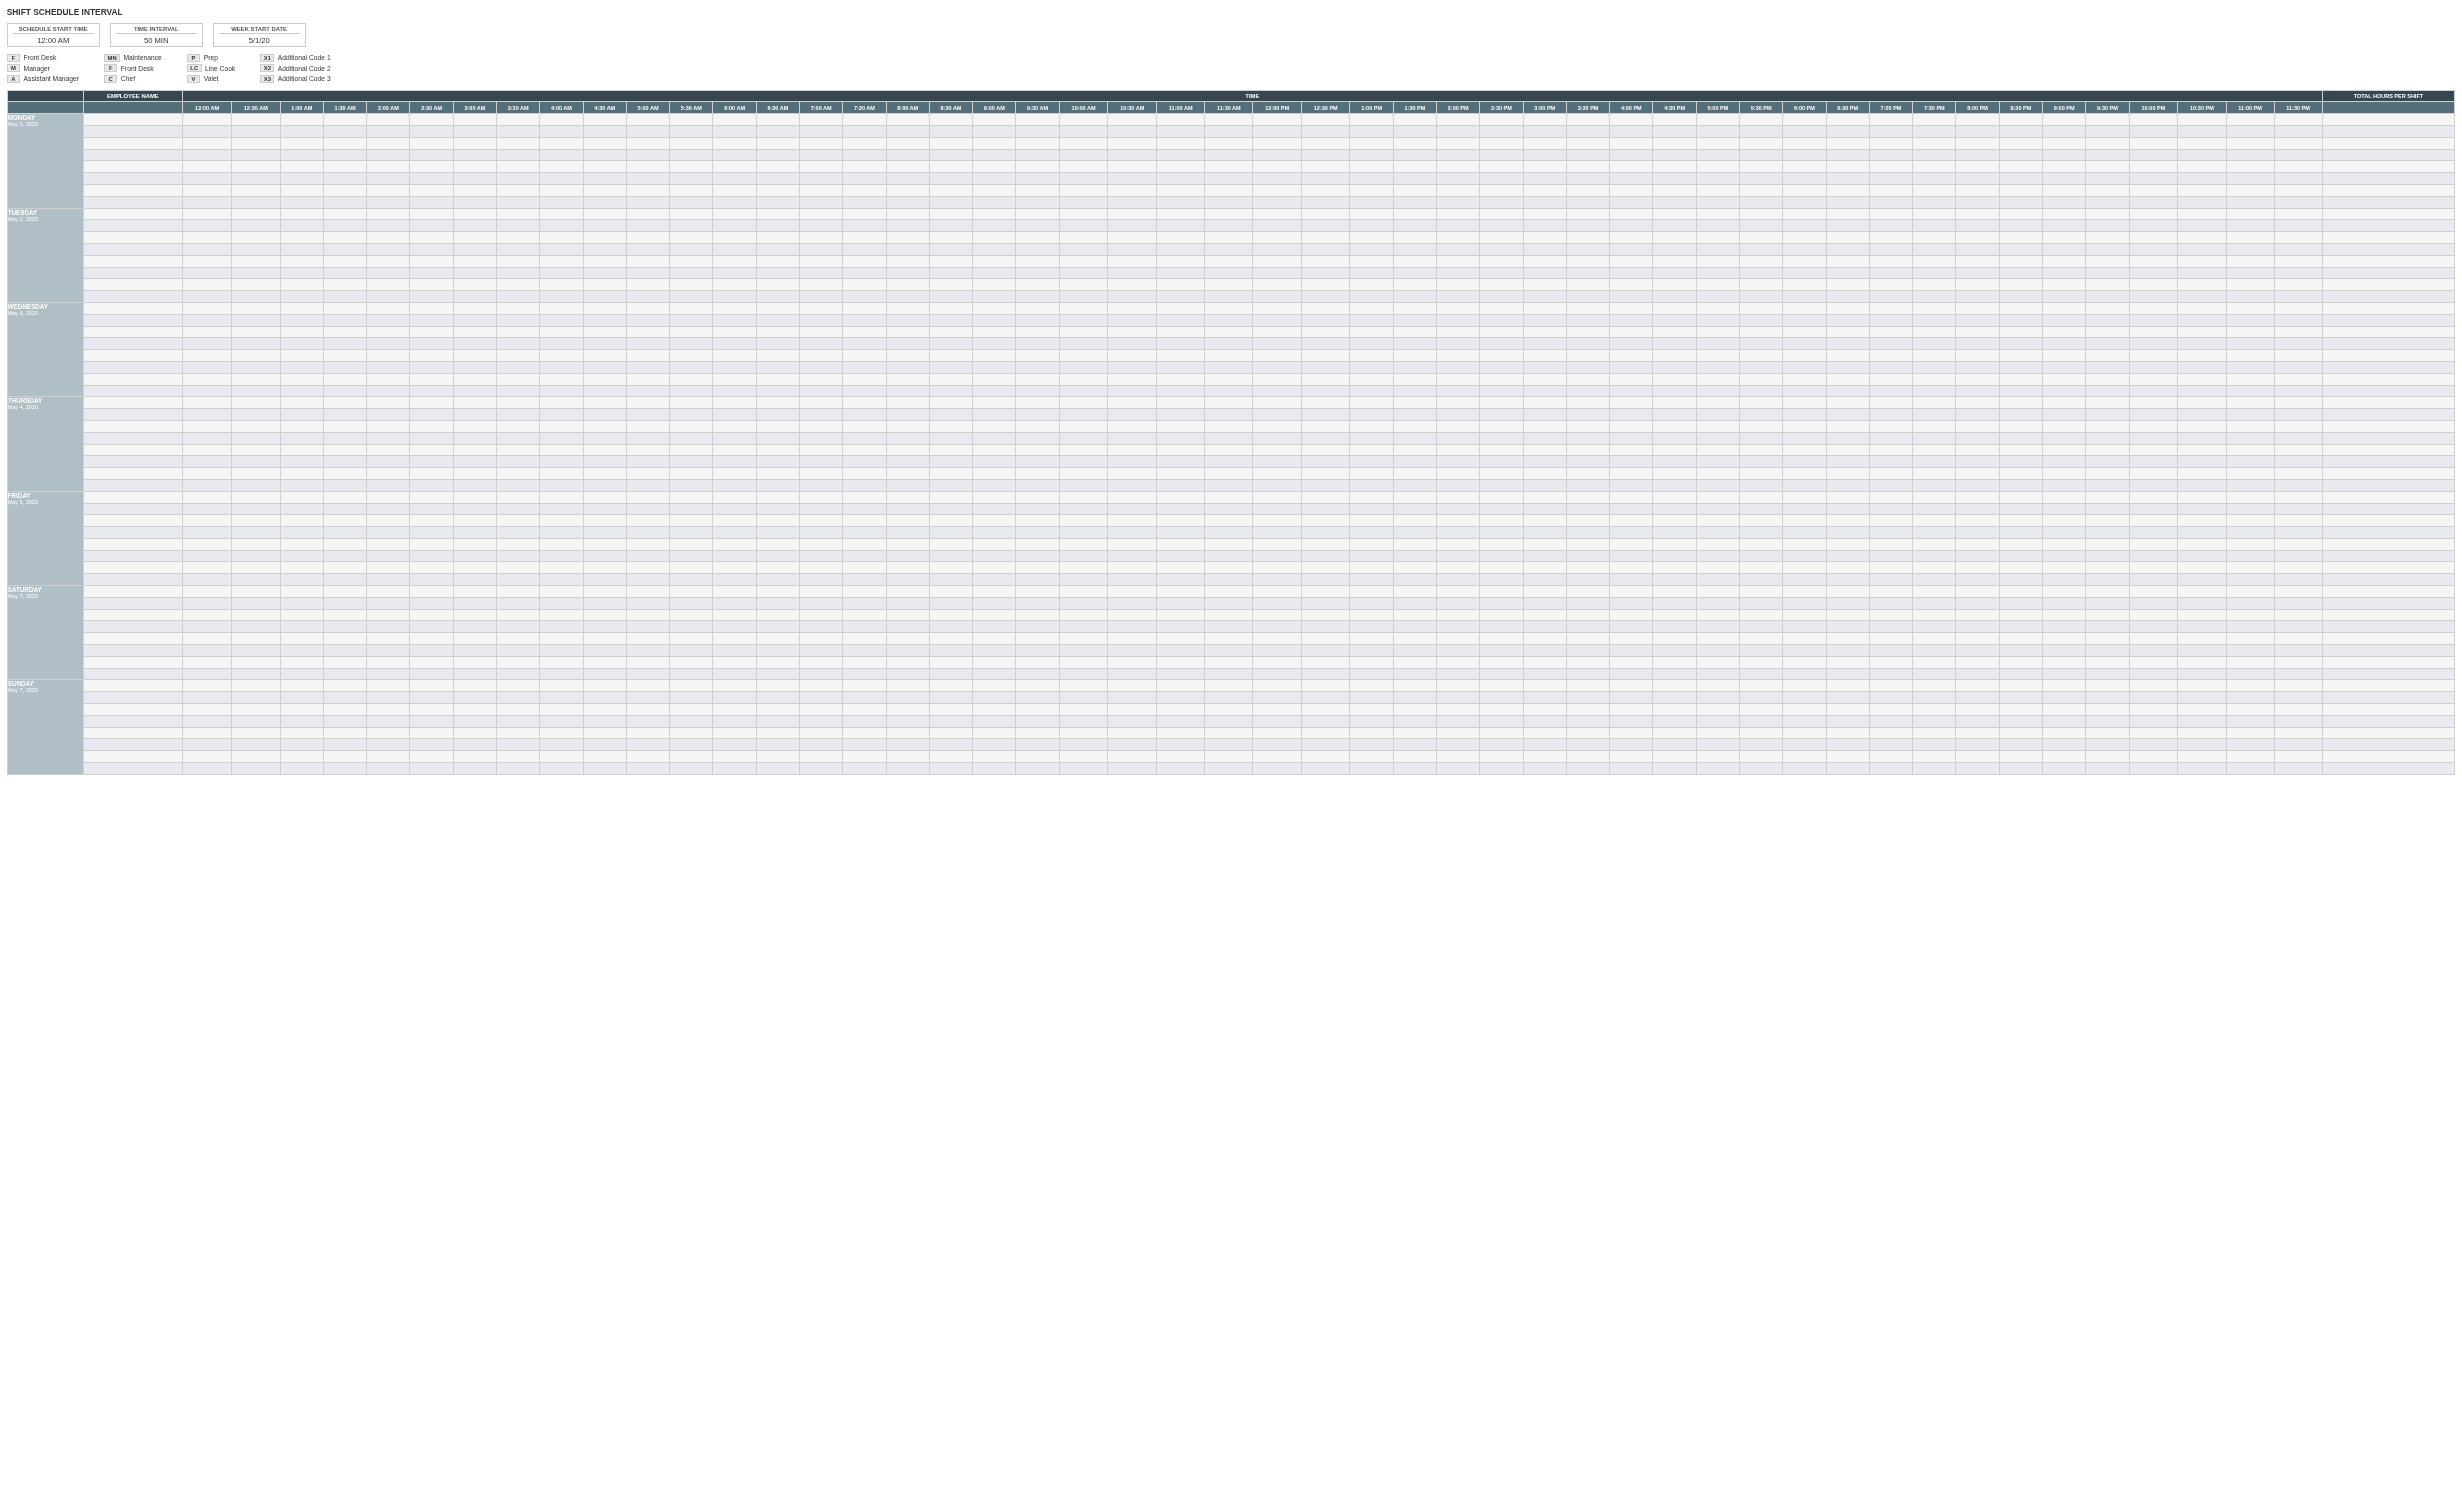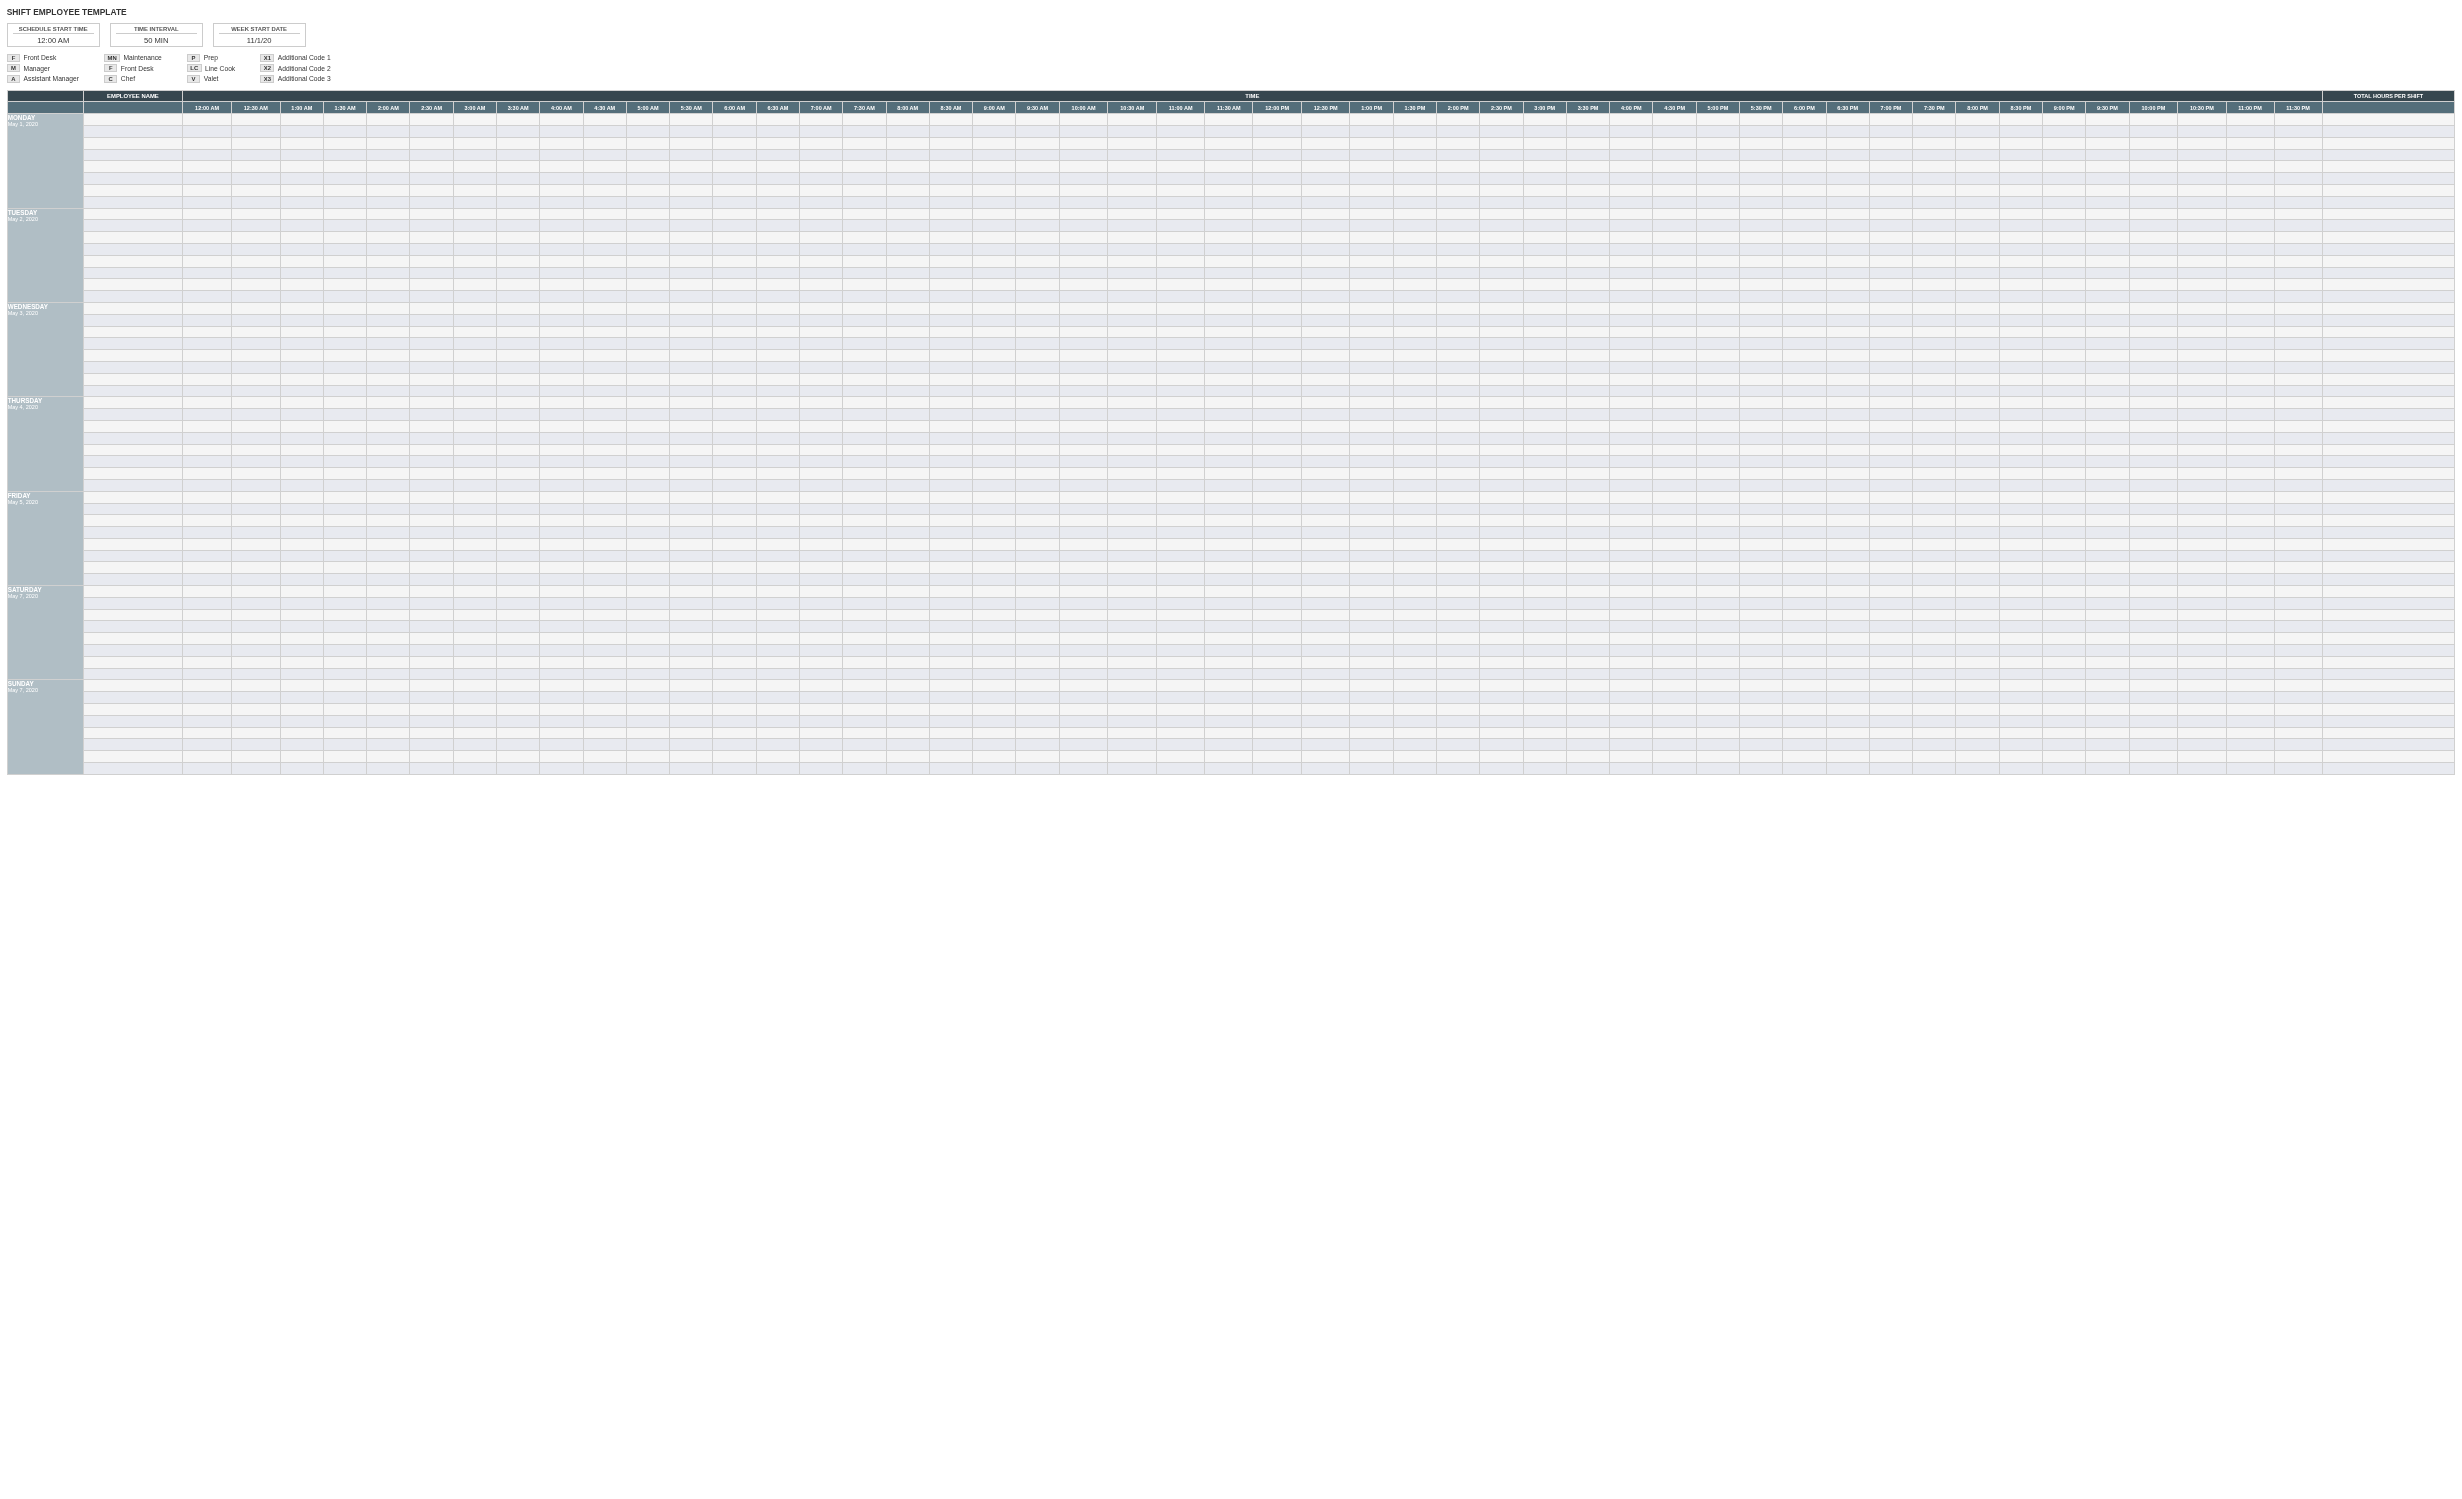--- a/index.html
+++ b/index.html
@@ -143,7 +143,7 @@
 </head>
 <body>
 
-<div class="page-title">SHIFT EMPLOYEE TEMPLATE</div>
+<div class="page-title">SHIFT SCHEDULE INTERVAL</div>
 
 <div class="top-section">
   <div class="config-box">

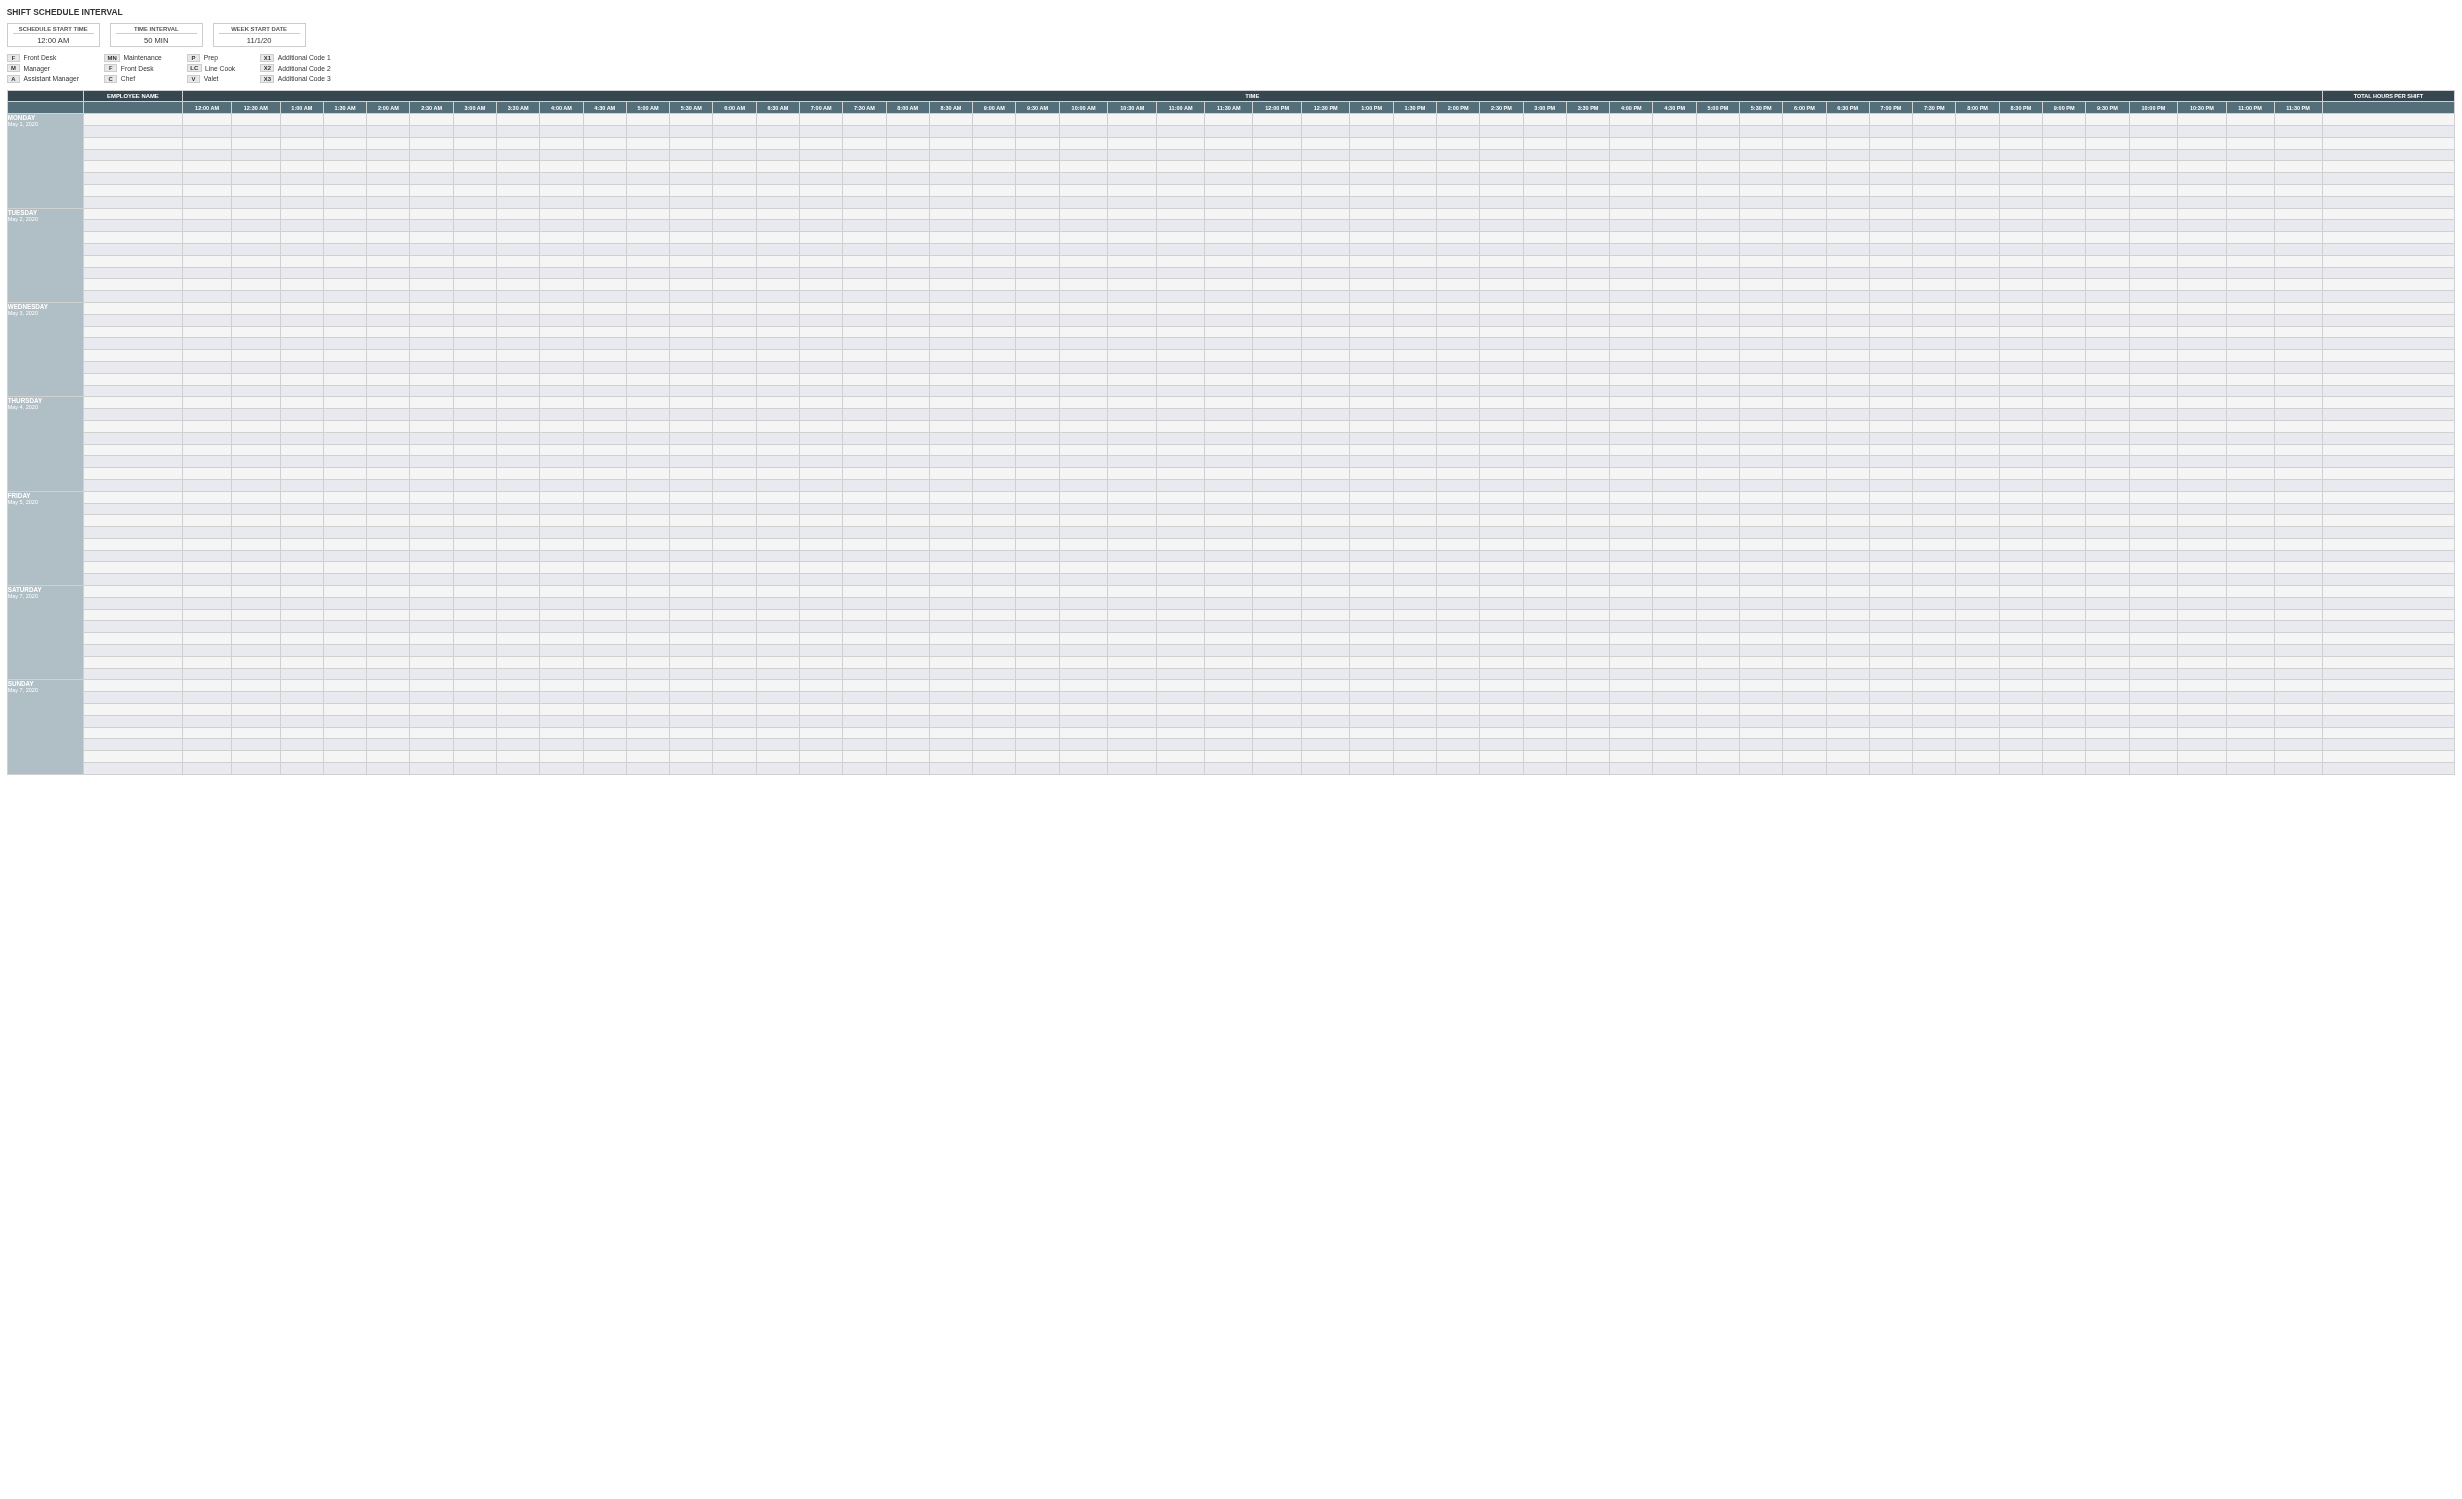--- a/index.html
+++ b/index.html
@@ -156,7 +156,7 @@
   </div>
   <div class="config-box">
     <div class="label">WEEK START DATE</div>
-    <div class="value">11/1/20</div>
+    <div class="value">5/1/20</div>
   </div>
 </div>
 

